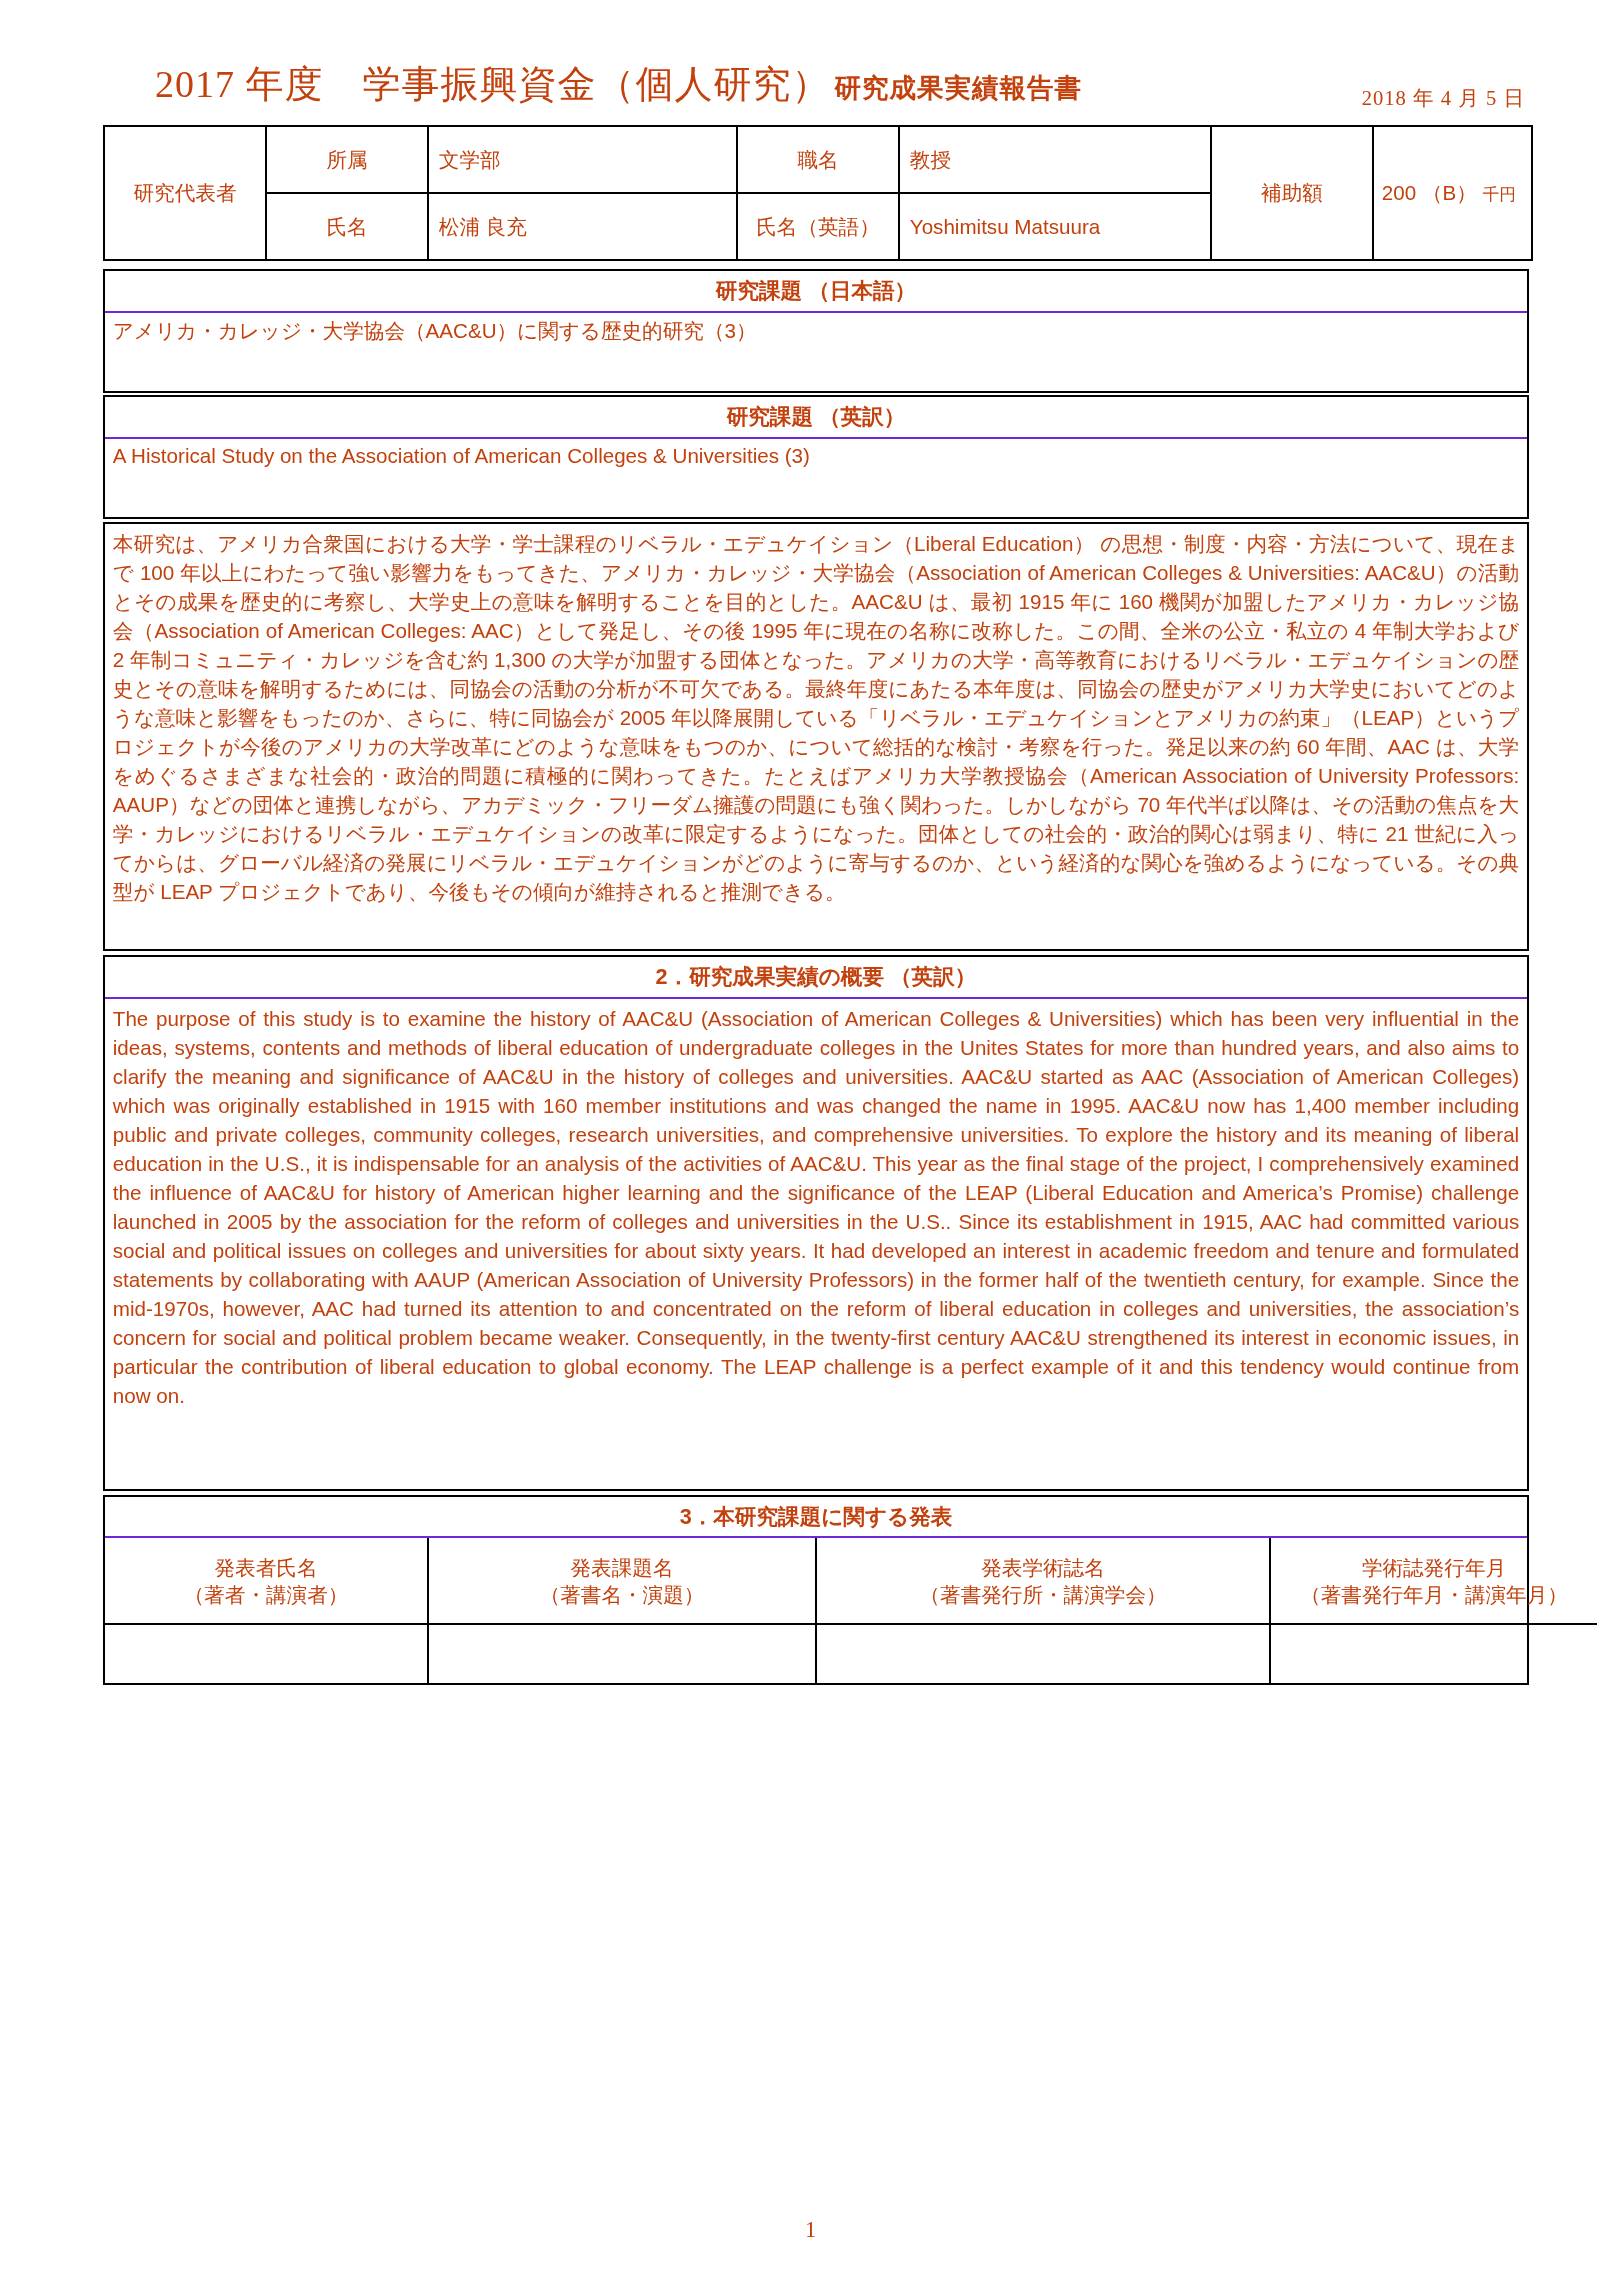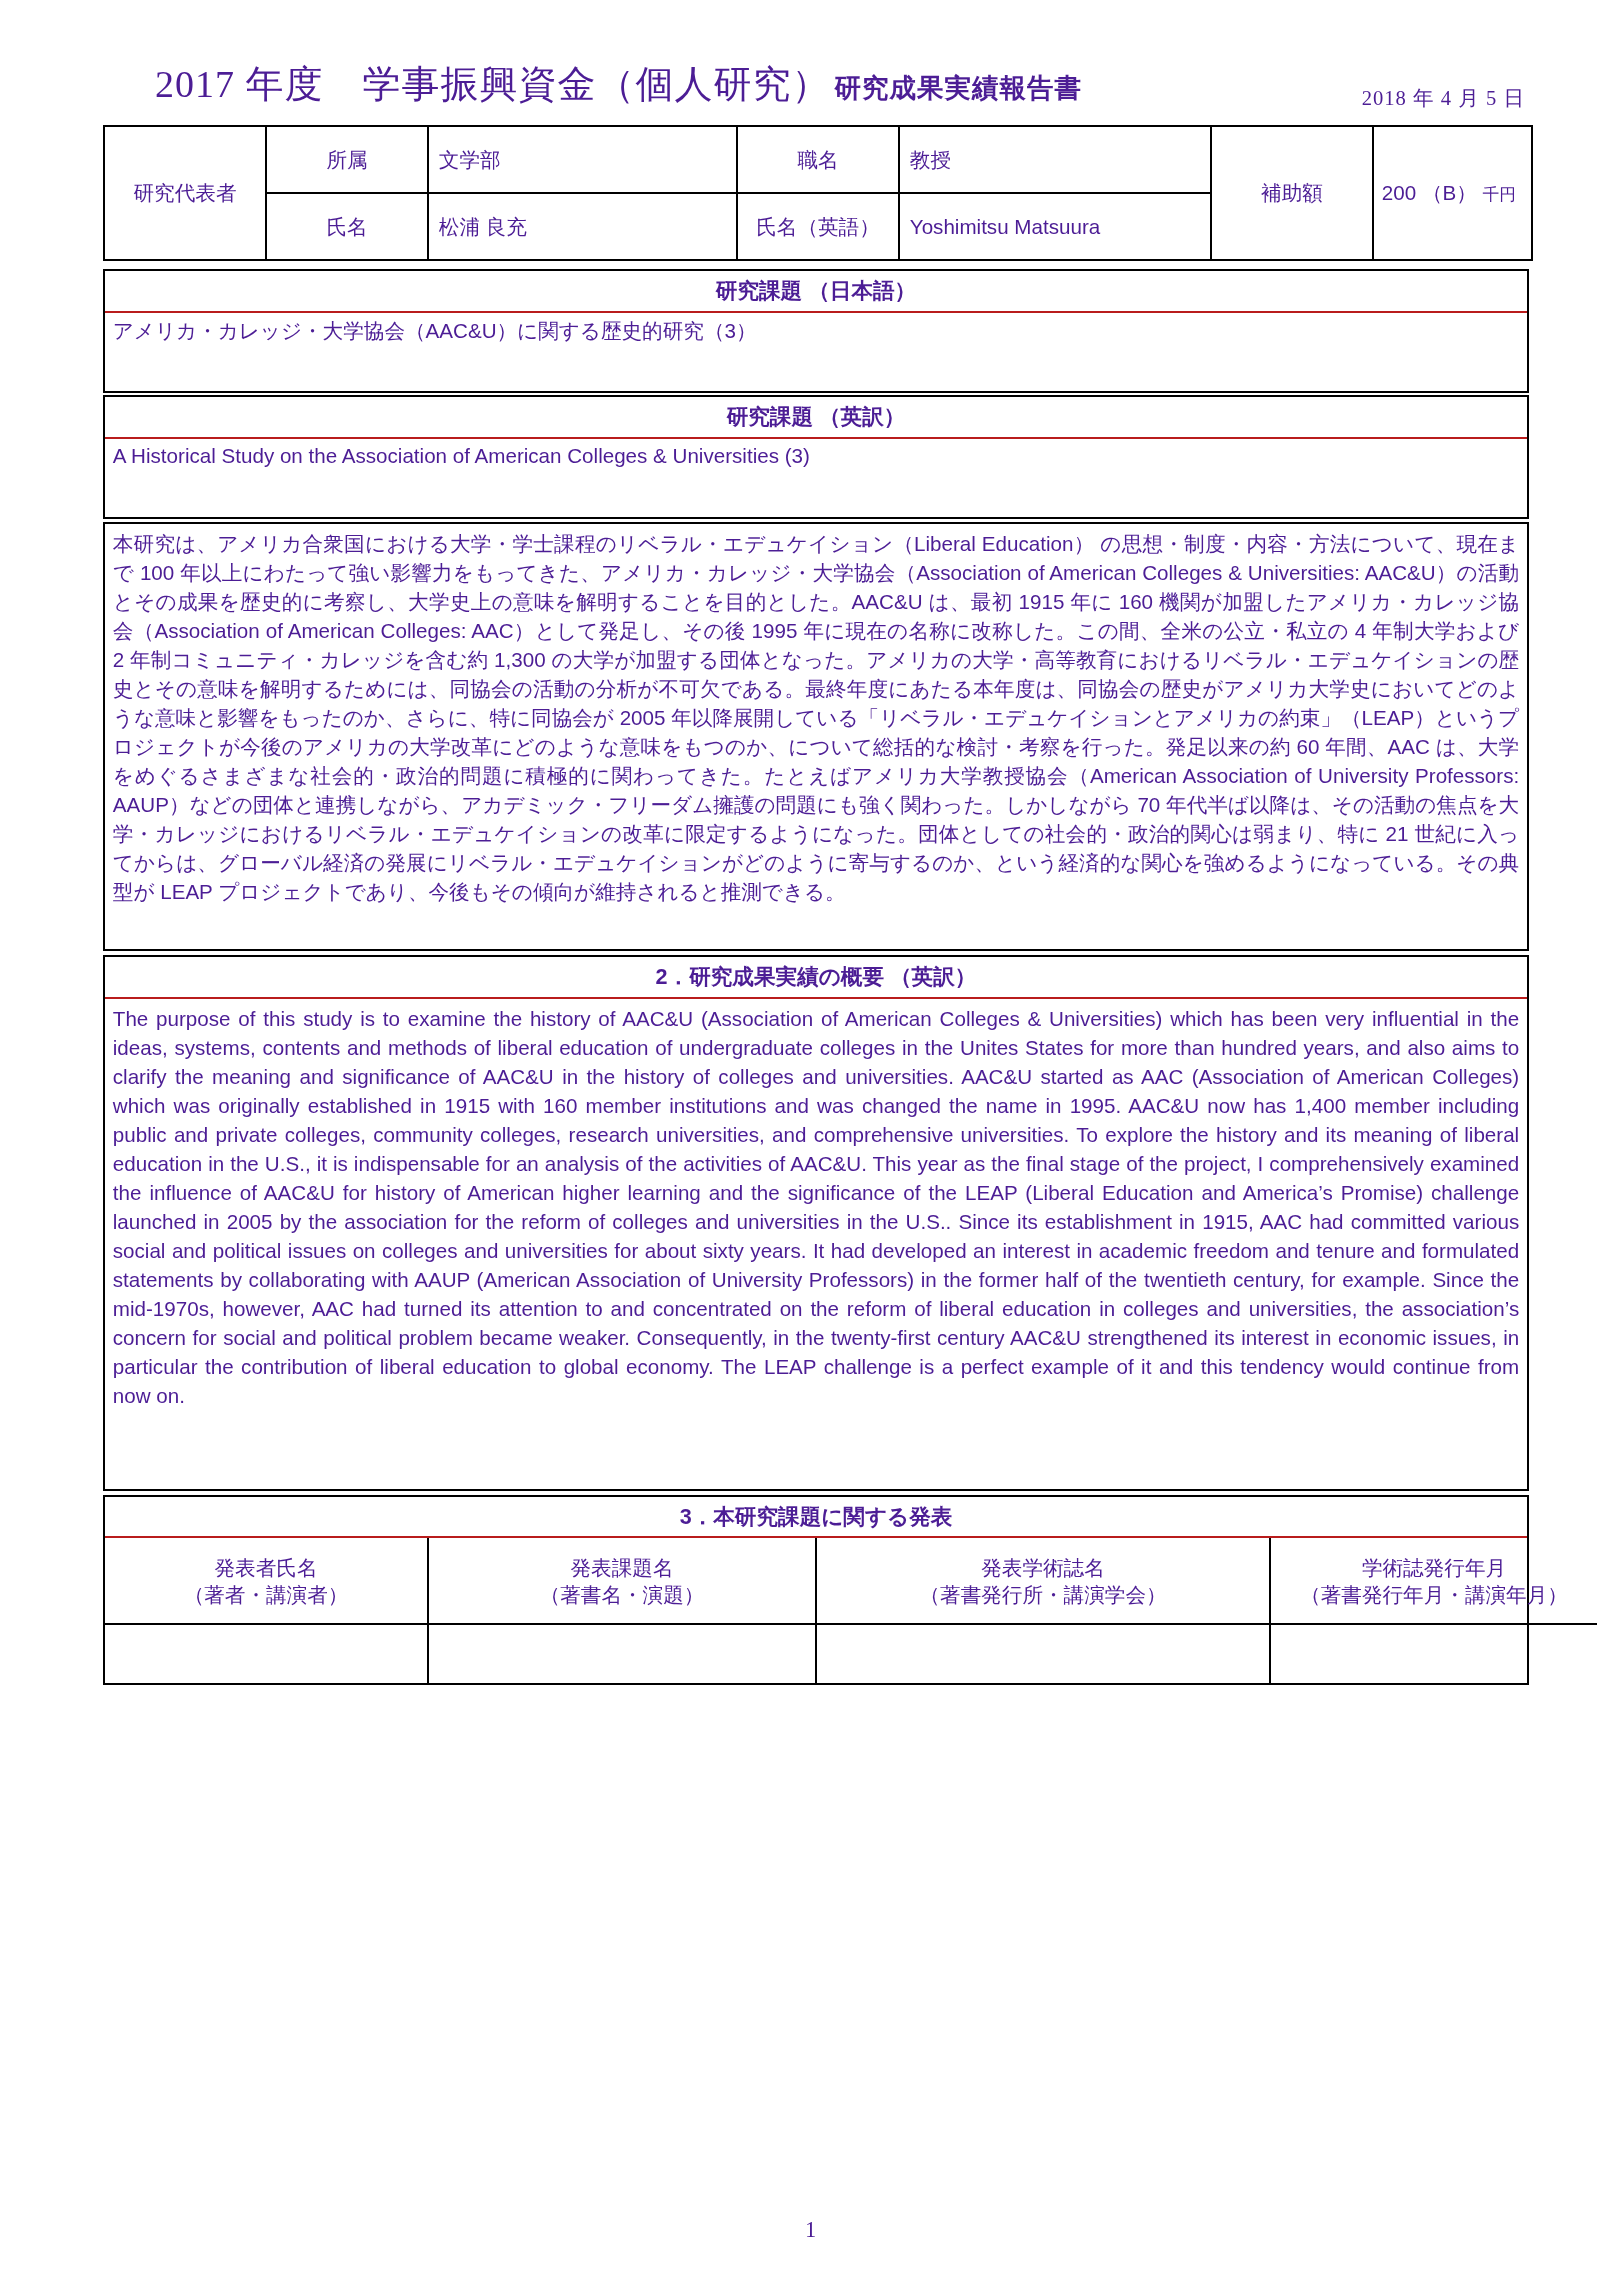--- a/index.html
+++ b/index.html
@@ -9,7 +9,7 @@
     width:1621px; height:2293px;
     margin:0 auto;
     background:#ffffff;
-    color:#4c1d95;
+    color:#c2410c;
     font-family:"Liberation Sans","DejaVu Sans",sans-serif;
     overflow:hidden;
   }

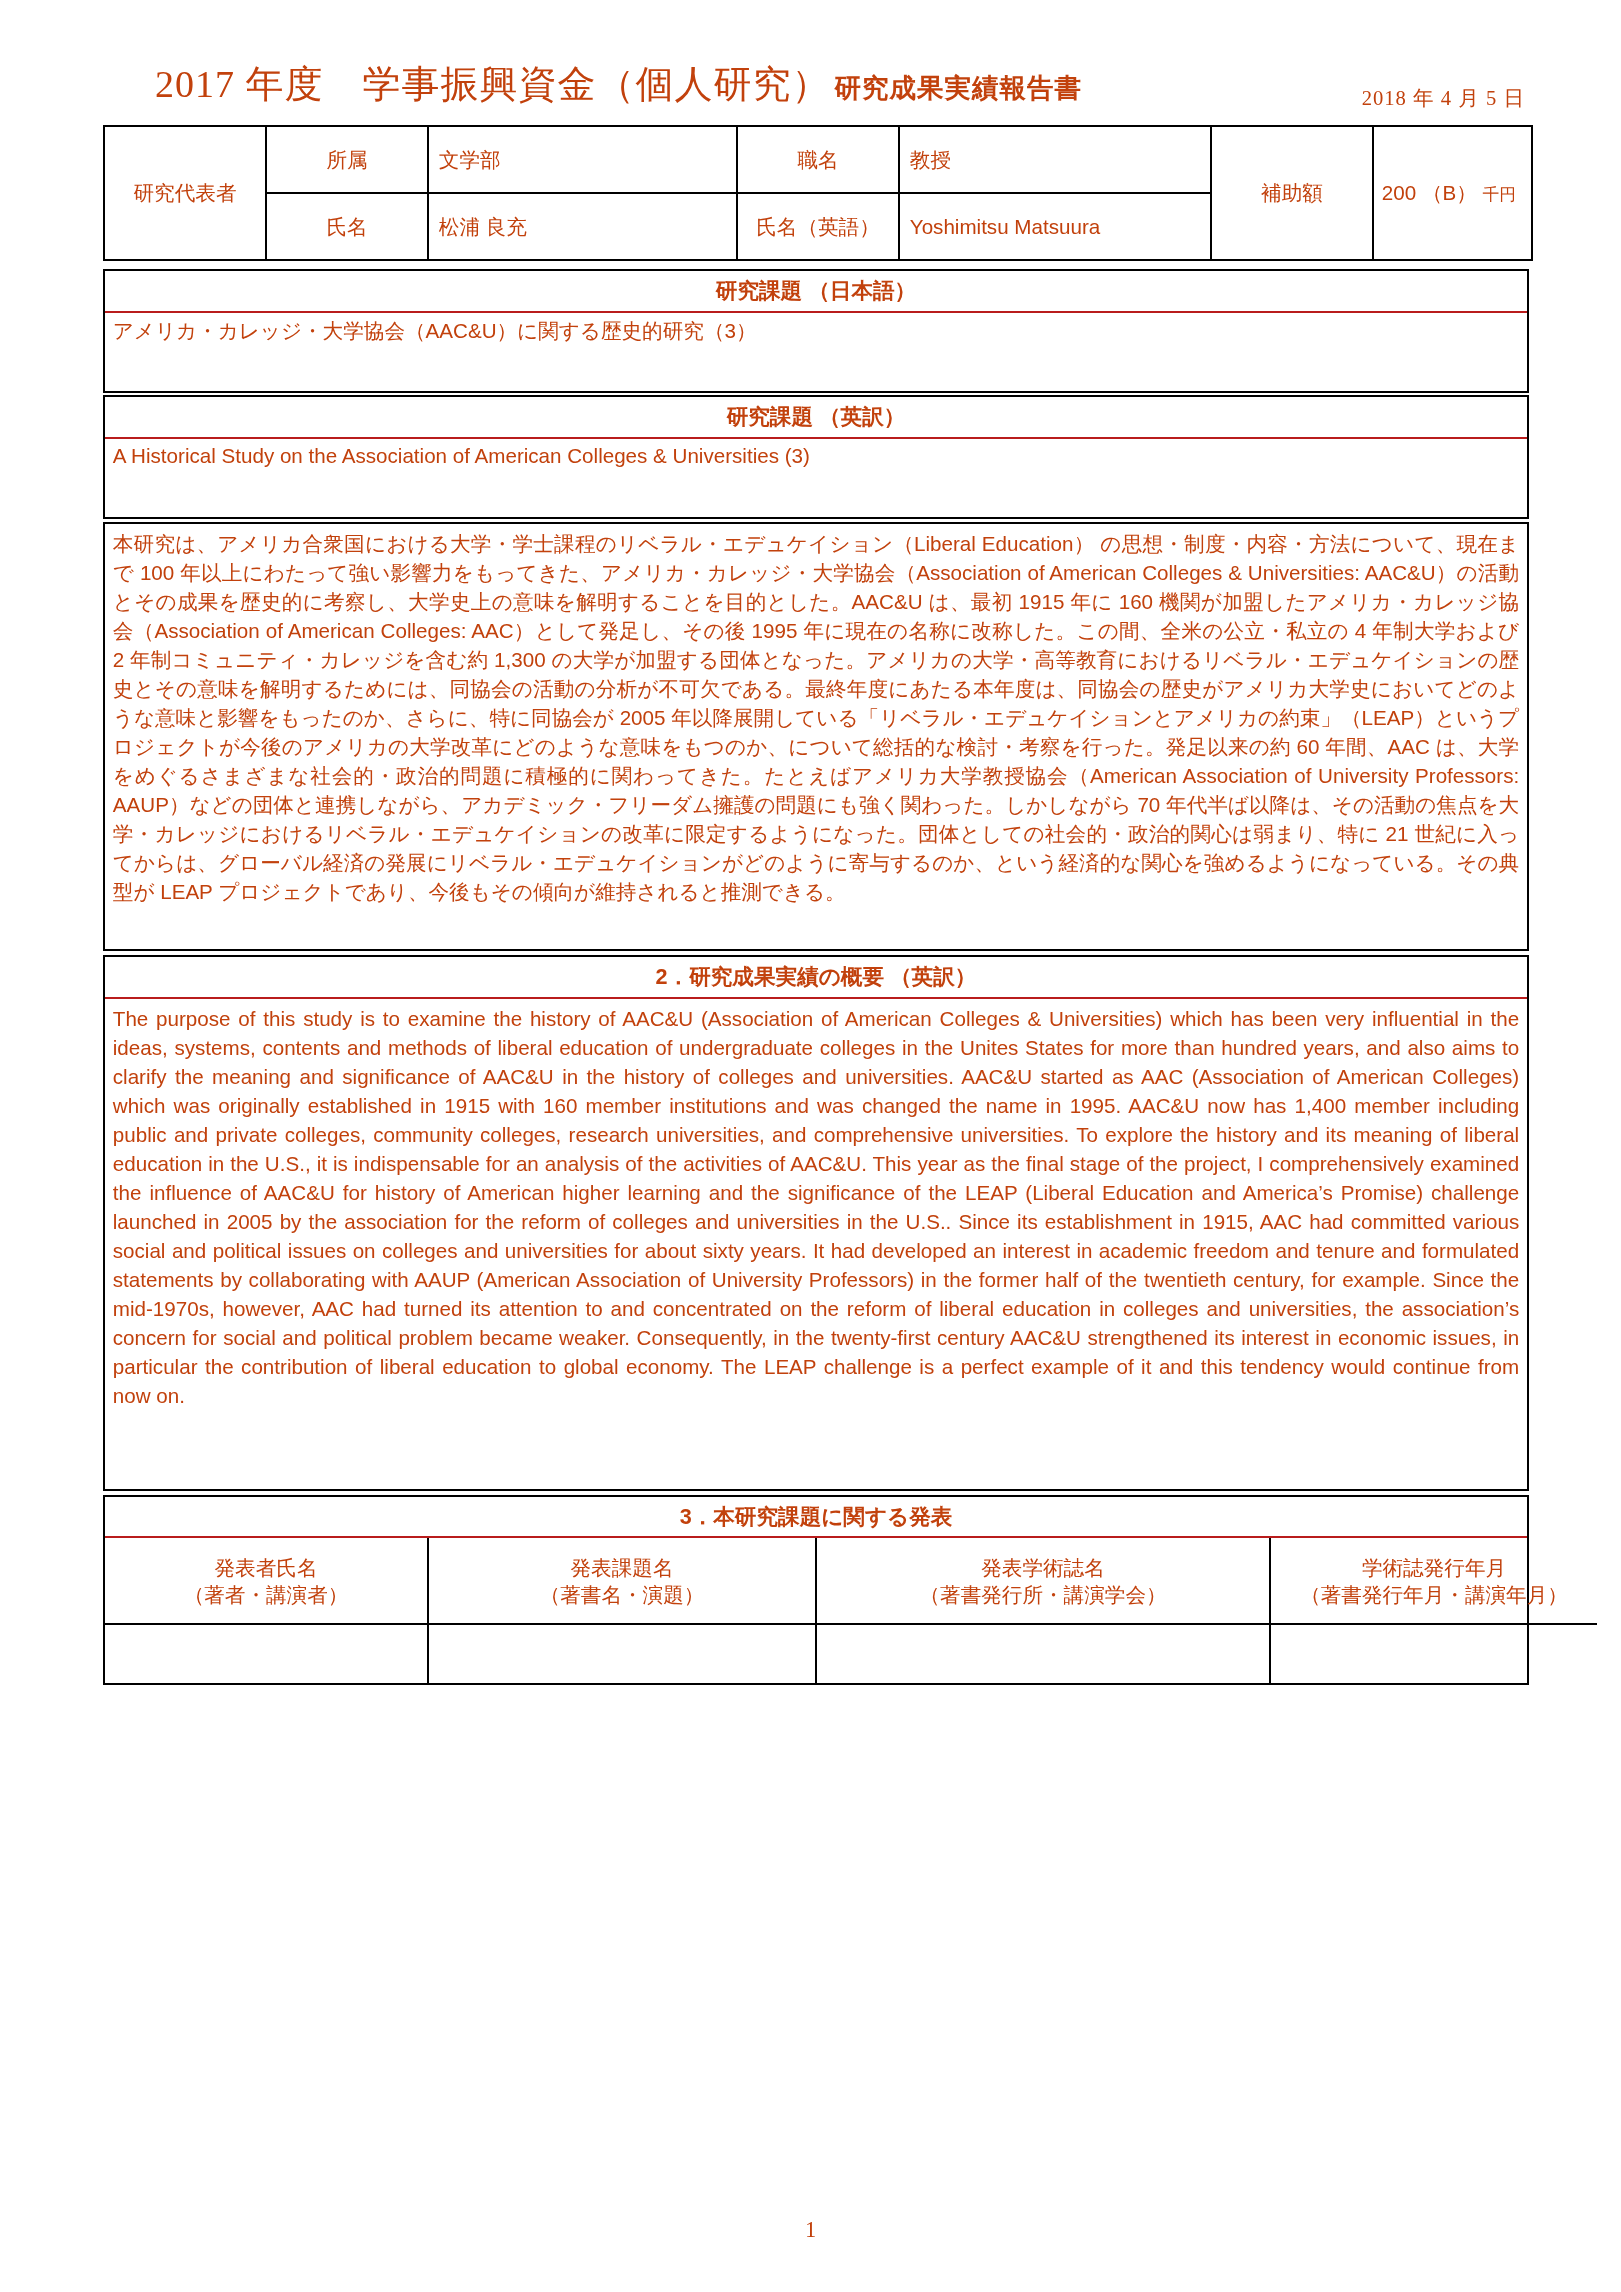--- a/index.html
+++ b/index.html
@@ -40,7 +40,7 @@
   .block { border:2.9px solid #000; margin-top:5.9px; }
   .block-header {
     text-align:center; font-weight:bold; font-size:21.6px;
-    padding:4.9px 0 5.9px 0; border-bottom:2px solid #b91c1c;
+    padding:4.9px 0 5.9px 0; border-bottom:2px solid #6d28d9;
   }
   .block-body { font-size:20.6px; padding:4.9px 7.8px 7.8px 7.8px; }
   .title-body { height:78px; vertical-align:top; }

